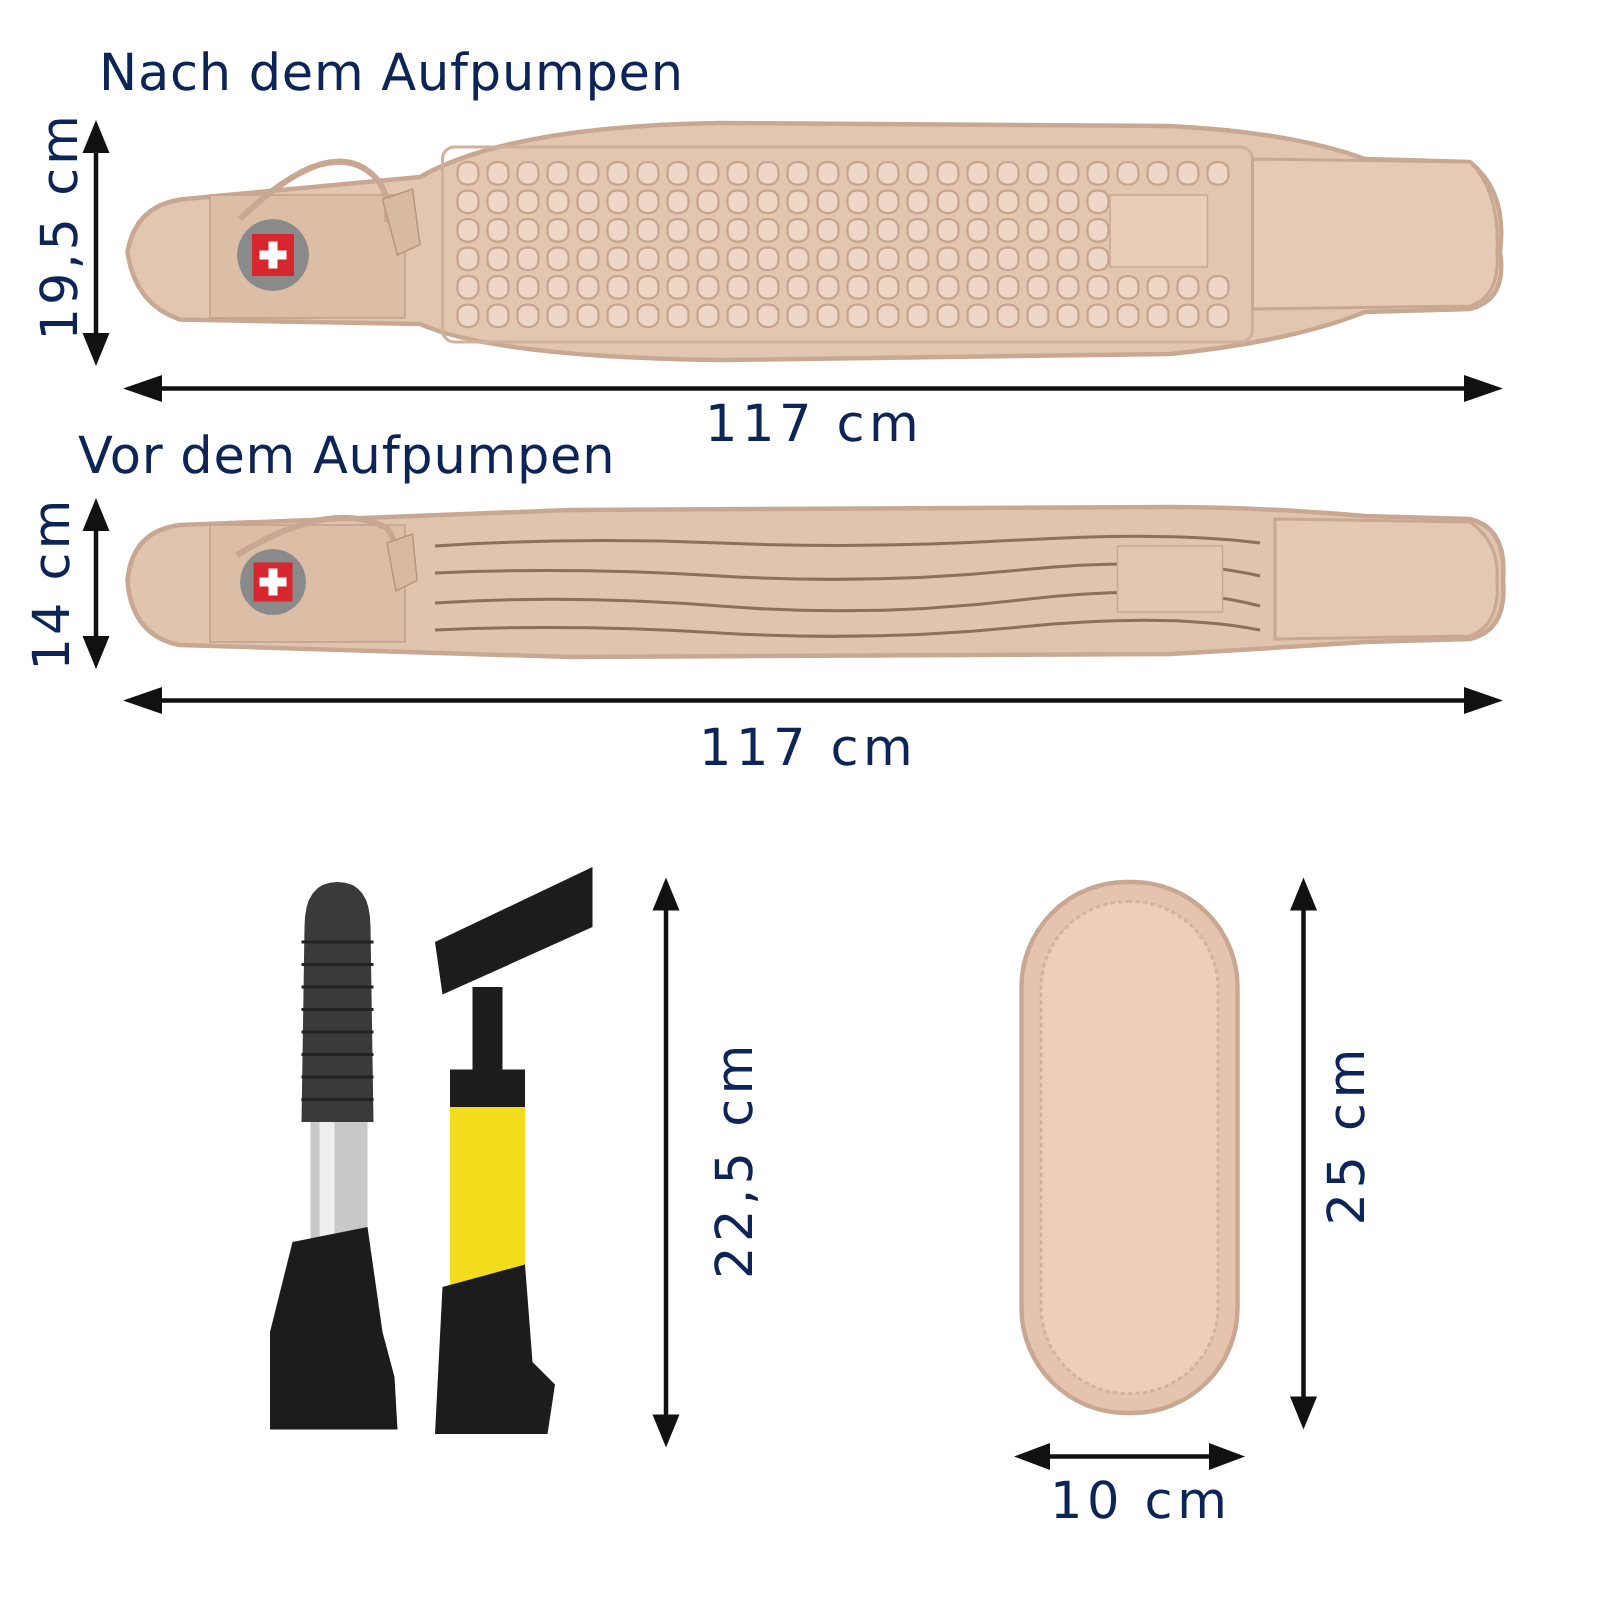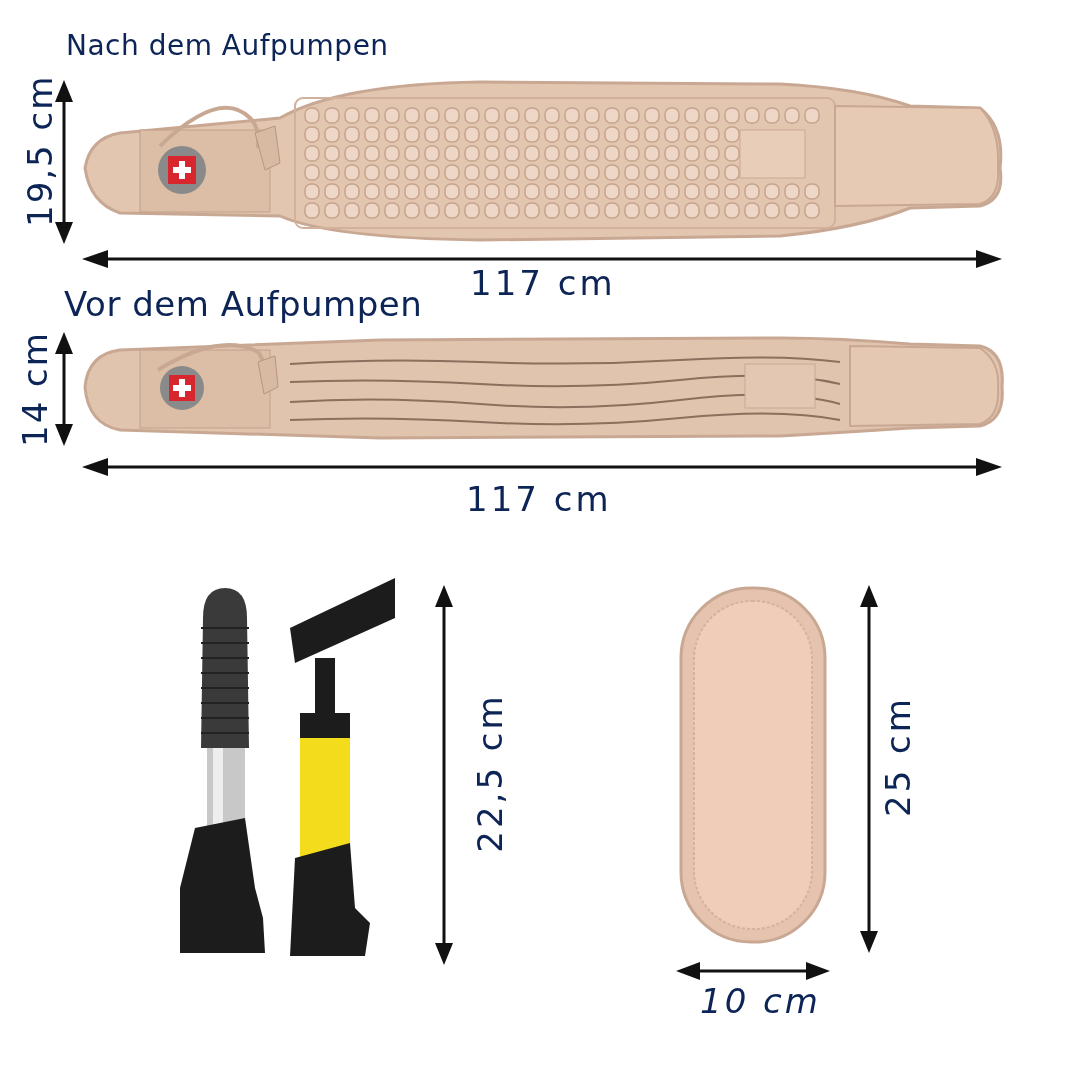--- a/index.html
+++ b/index.html
@@ -13,7 +13,7 @@
 </head>
 <body>
 
-<div class="abs label" style="left:66px;top:32px;font-size:28px;">Nach dem Aufpumpen</div>
+<div class="abs label" style="left:66px;top:32px;font-size:34px;">Nach dem Aufpumpen</div>
 
 <div class="abs label vlabel dimtxt" style="left:-30px;top:140px;width:140px;text-align:center;letter-spacing:2px;">19,5 cm</div>
 

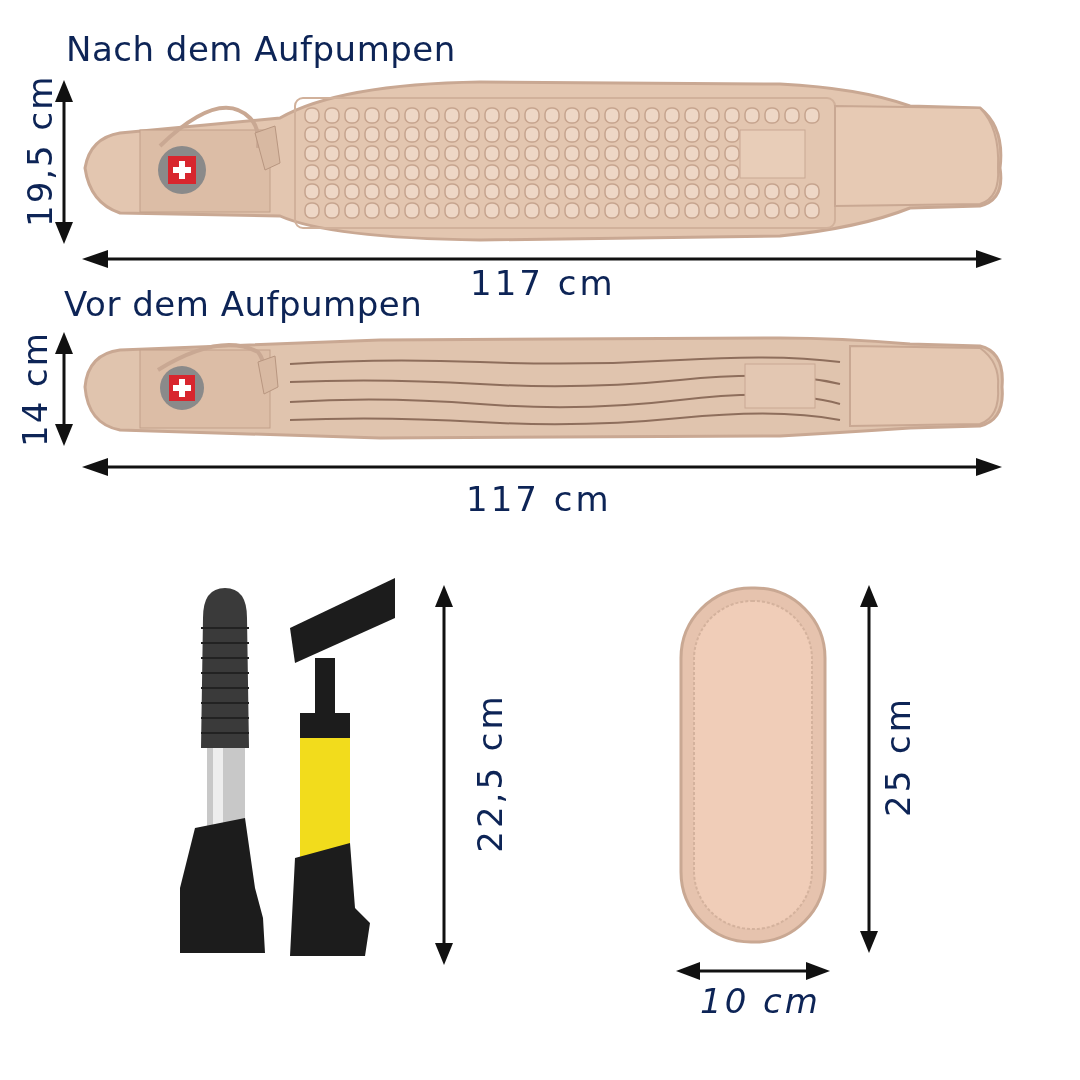--- a/index.html
+++ b/index.html
@@ -195,7 +195,7 @@
 </svg>
 <div class="abs label dimtxt" style="left:470px;top:266px;">117 cm</div>
 
-<div class="abs label" style="left:64px;top:287px;font-size:34px;">Vor dem Aufpumpen</div>
+<div class="abs label" style="left:52px;top:287px;font-size:34px;">Vor dem Aufpumpen</div>
 
 <div class="abs label vlabel dimtxt" style="left:-20px;top:375px;width:110px;text-align:center;letter-spacing:2px;">14 cm</div>
 

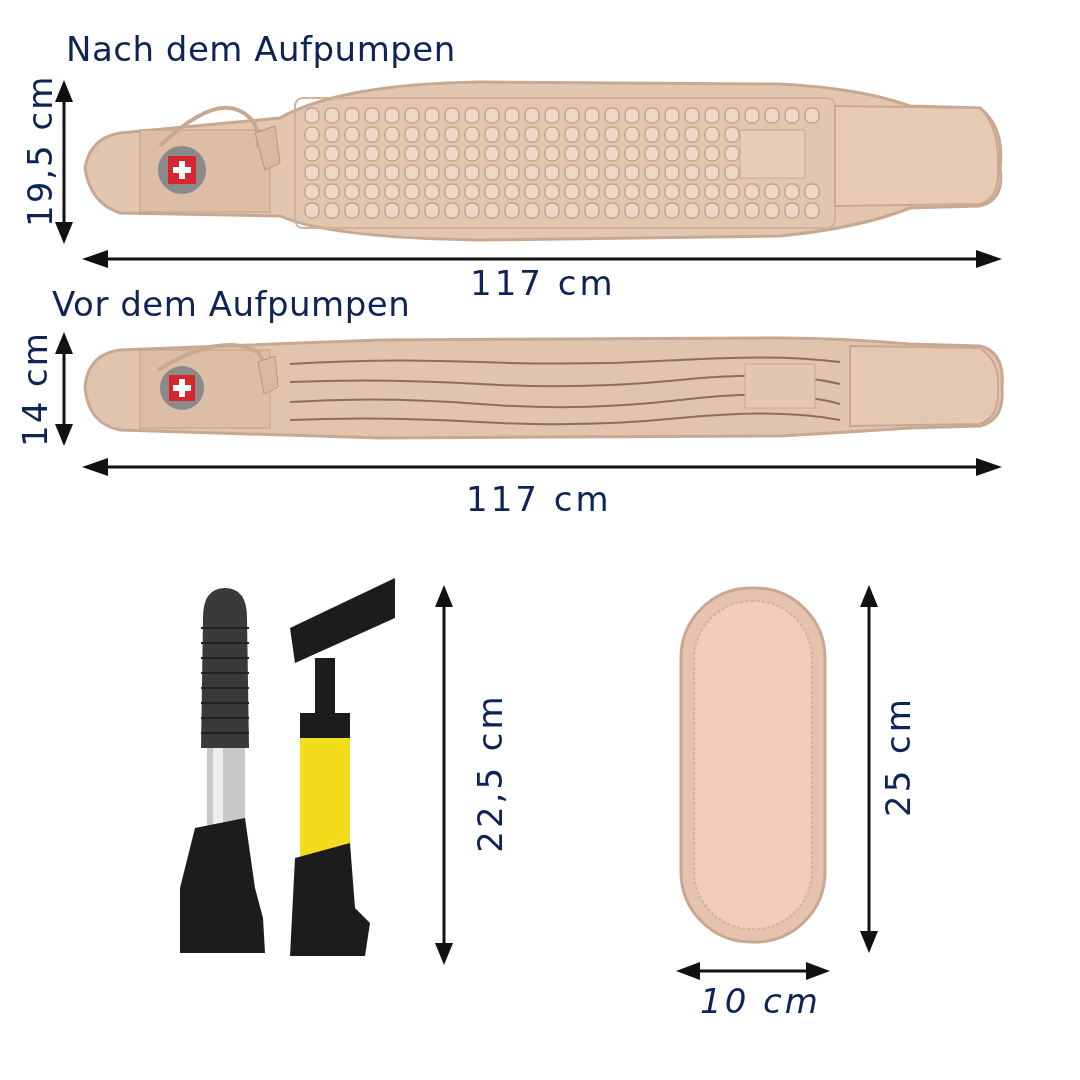--- a/index.html
+++ b/index.html
@@ -280,6 +280,6 @@
   <polygon points="0,11 24,2 24,20" fill="#111"></polygon>
   <polygon points="154,11 130,2 130,20" fill="#111"></polygon>
 </svg>
-<div class="abs label dimtxt" style="left:700px;top:984px;font-style:italic;">10 cm</div>
+<div class="abs label dimtxt" style="left:700px;top:984px;">10 cm</div>
 
 </body></html>

